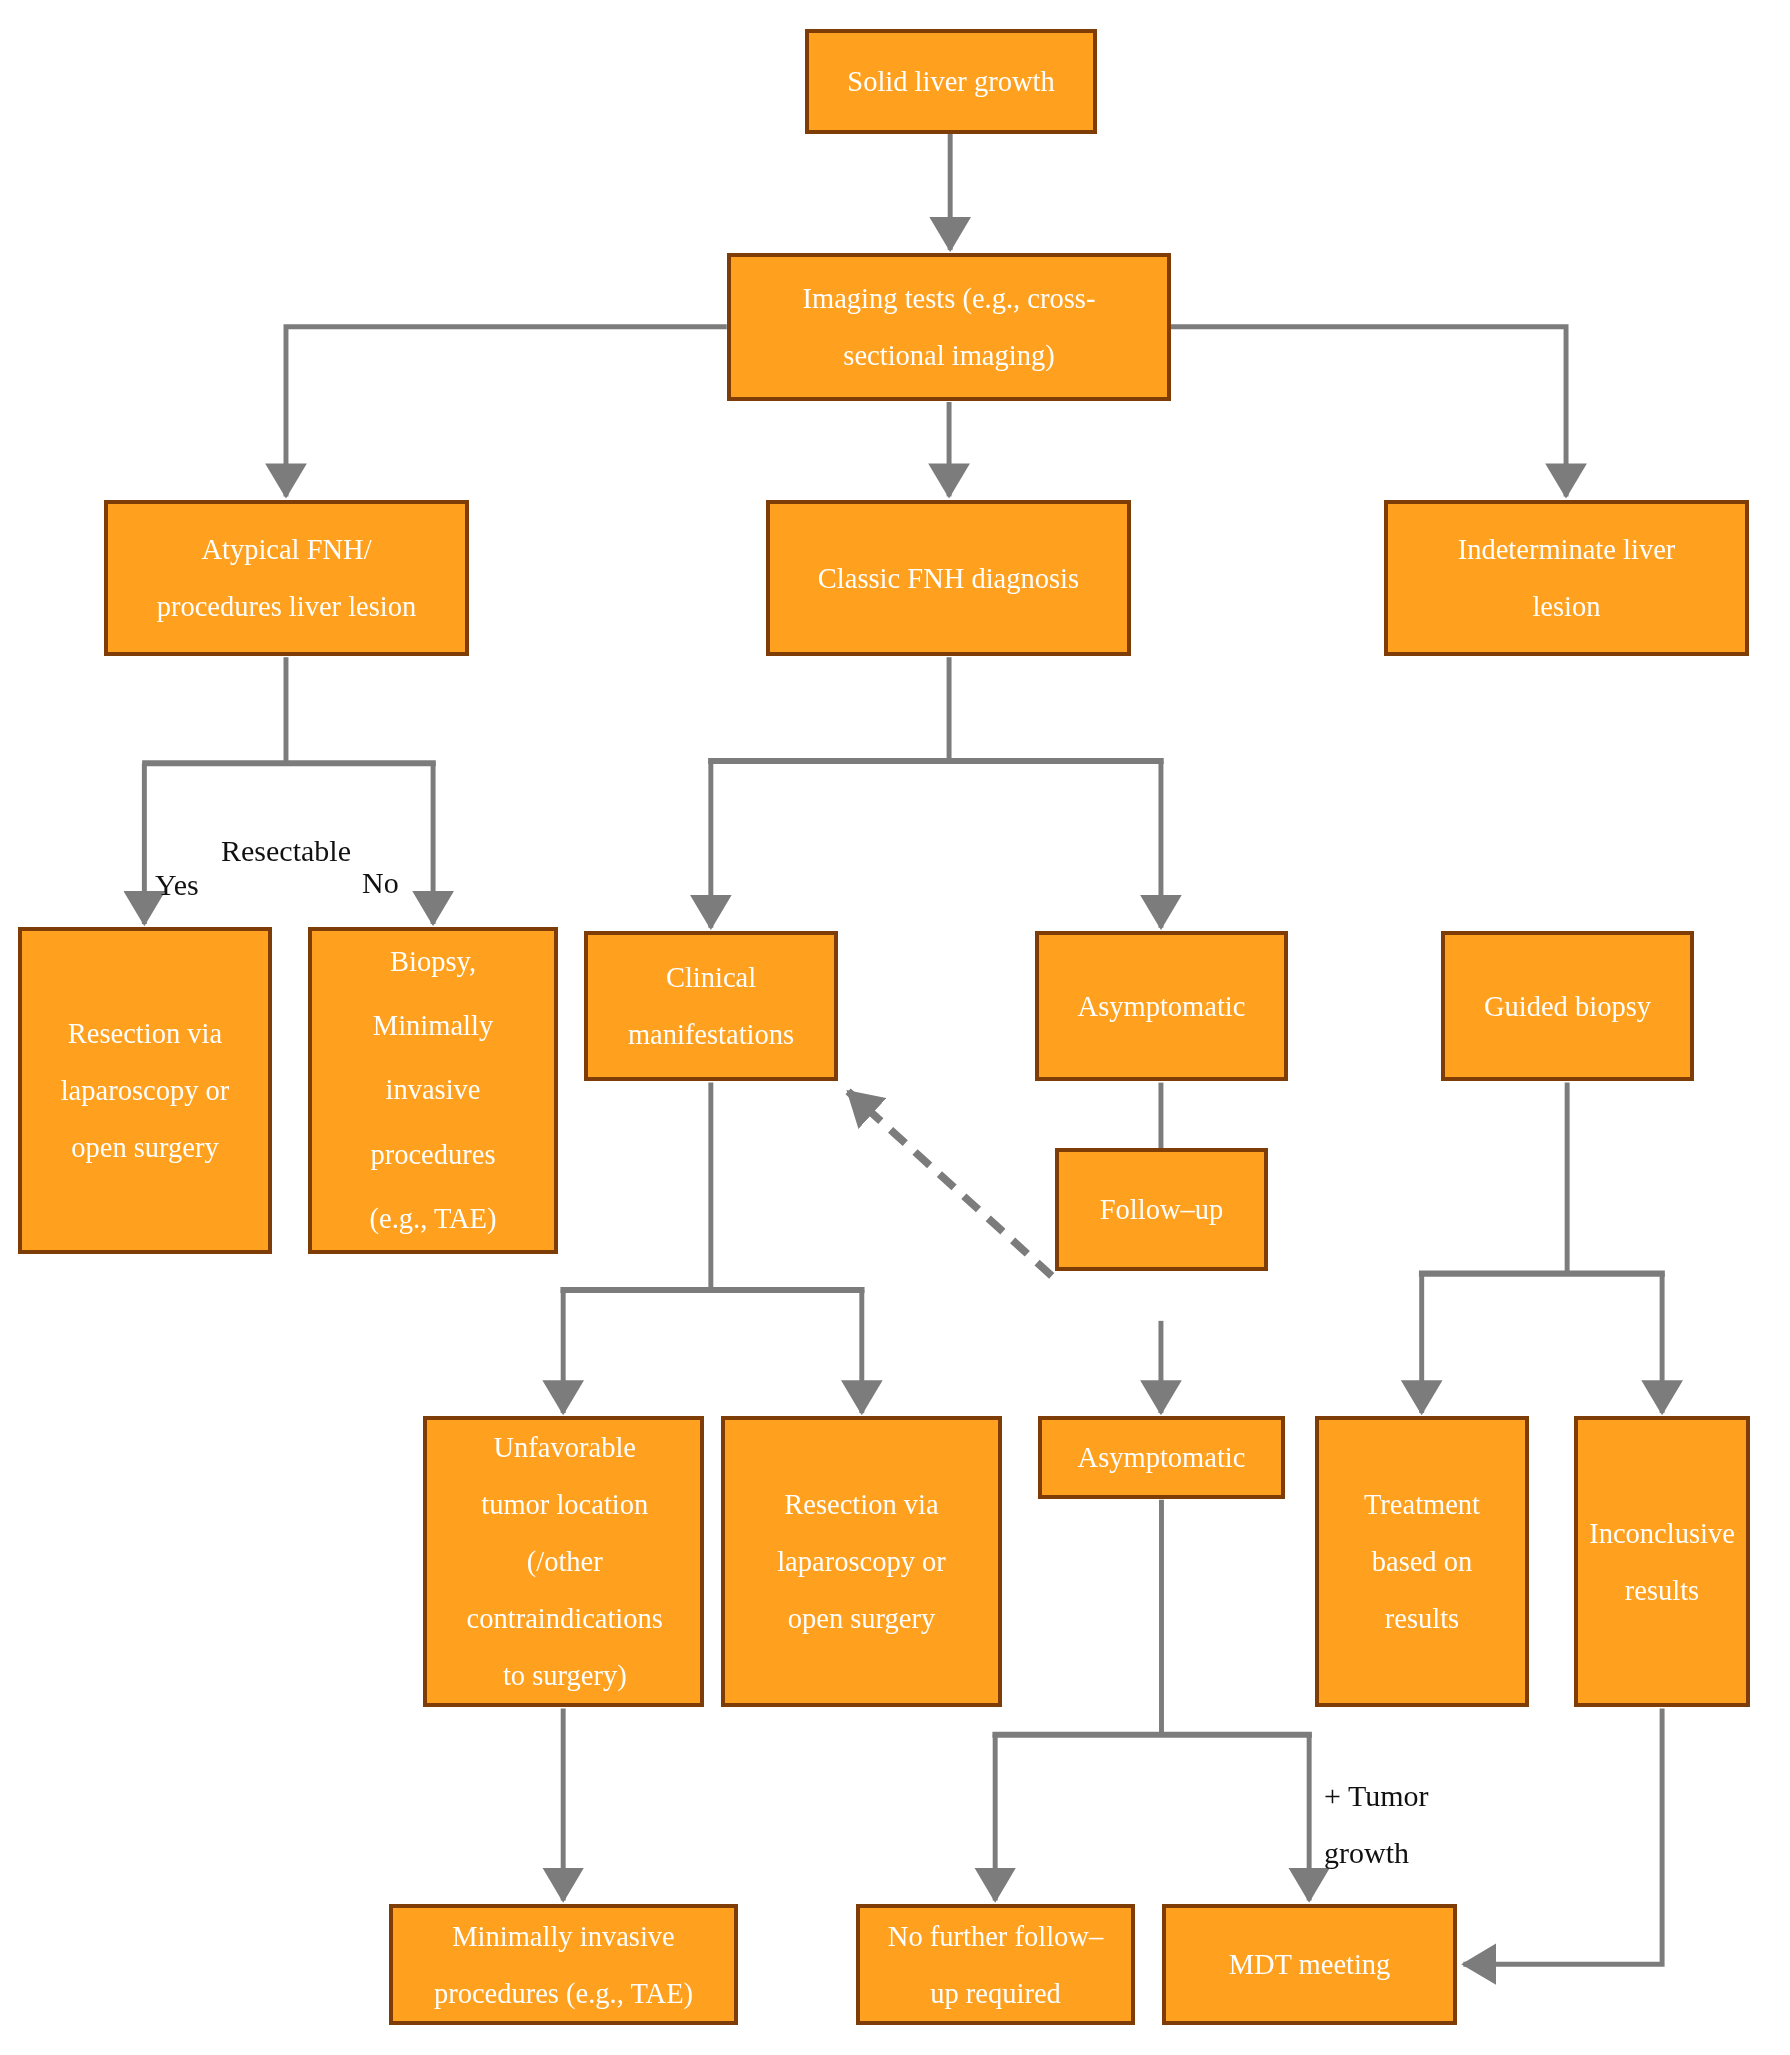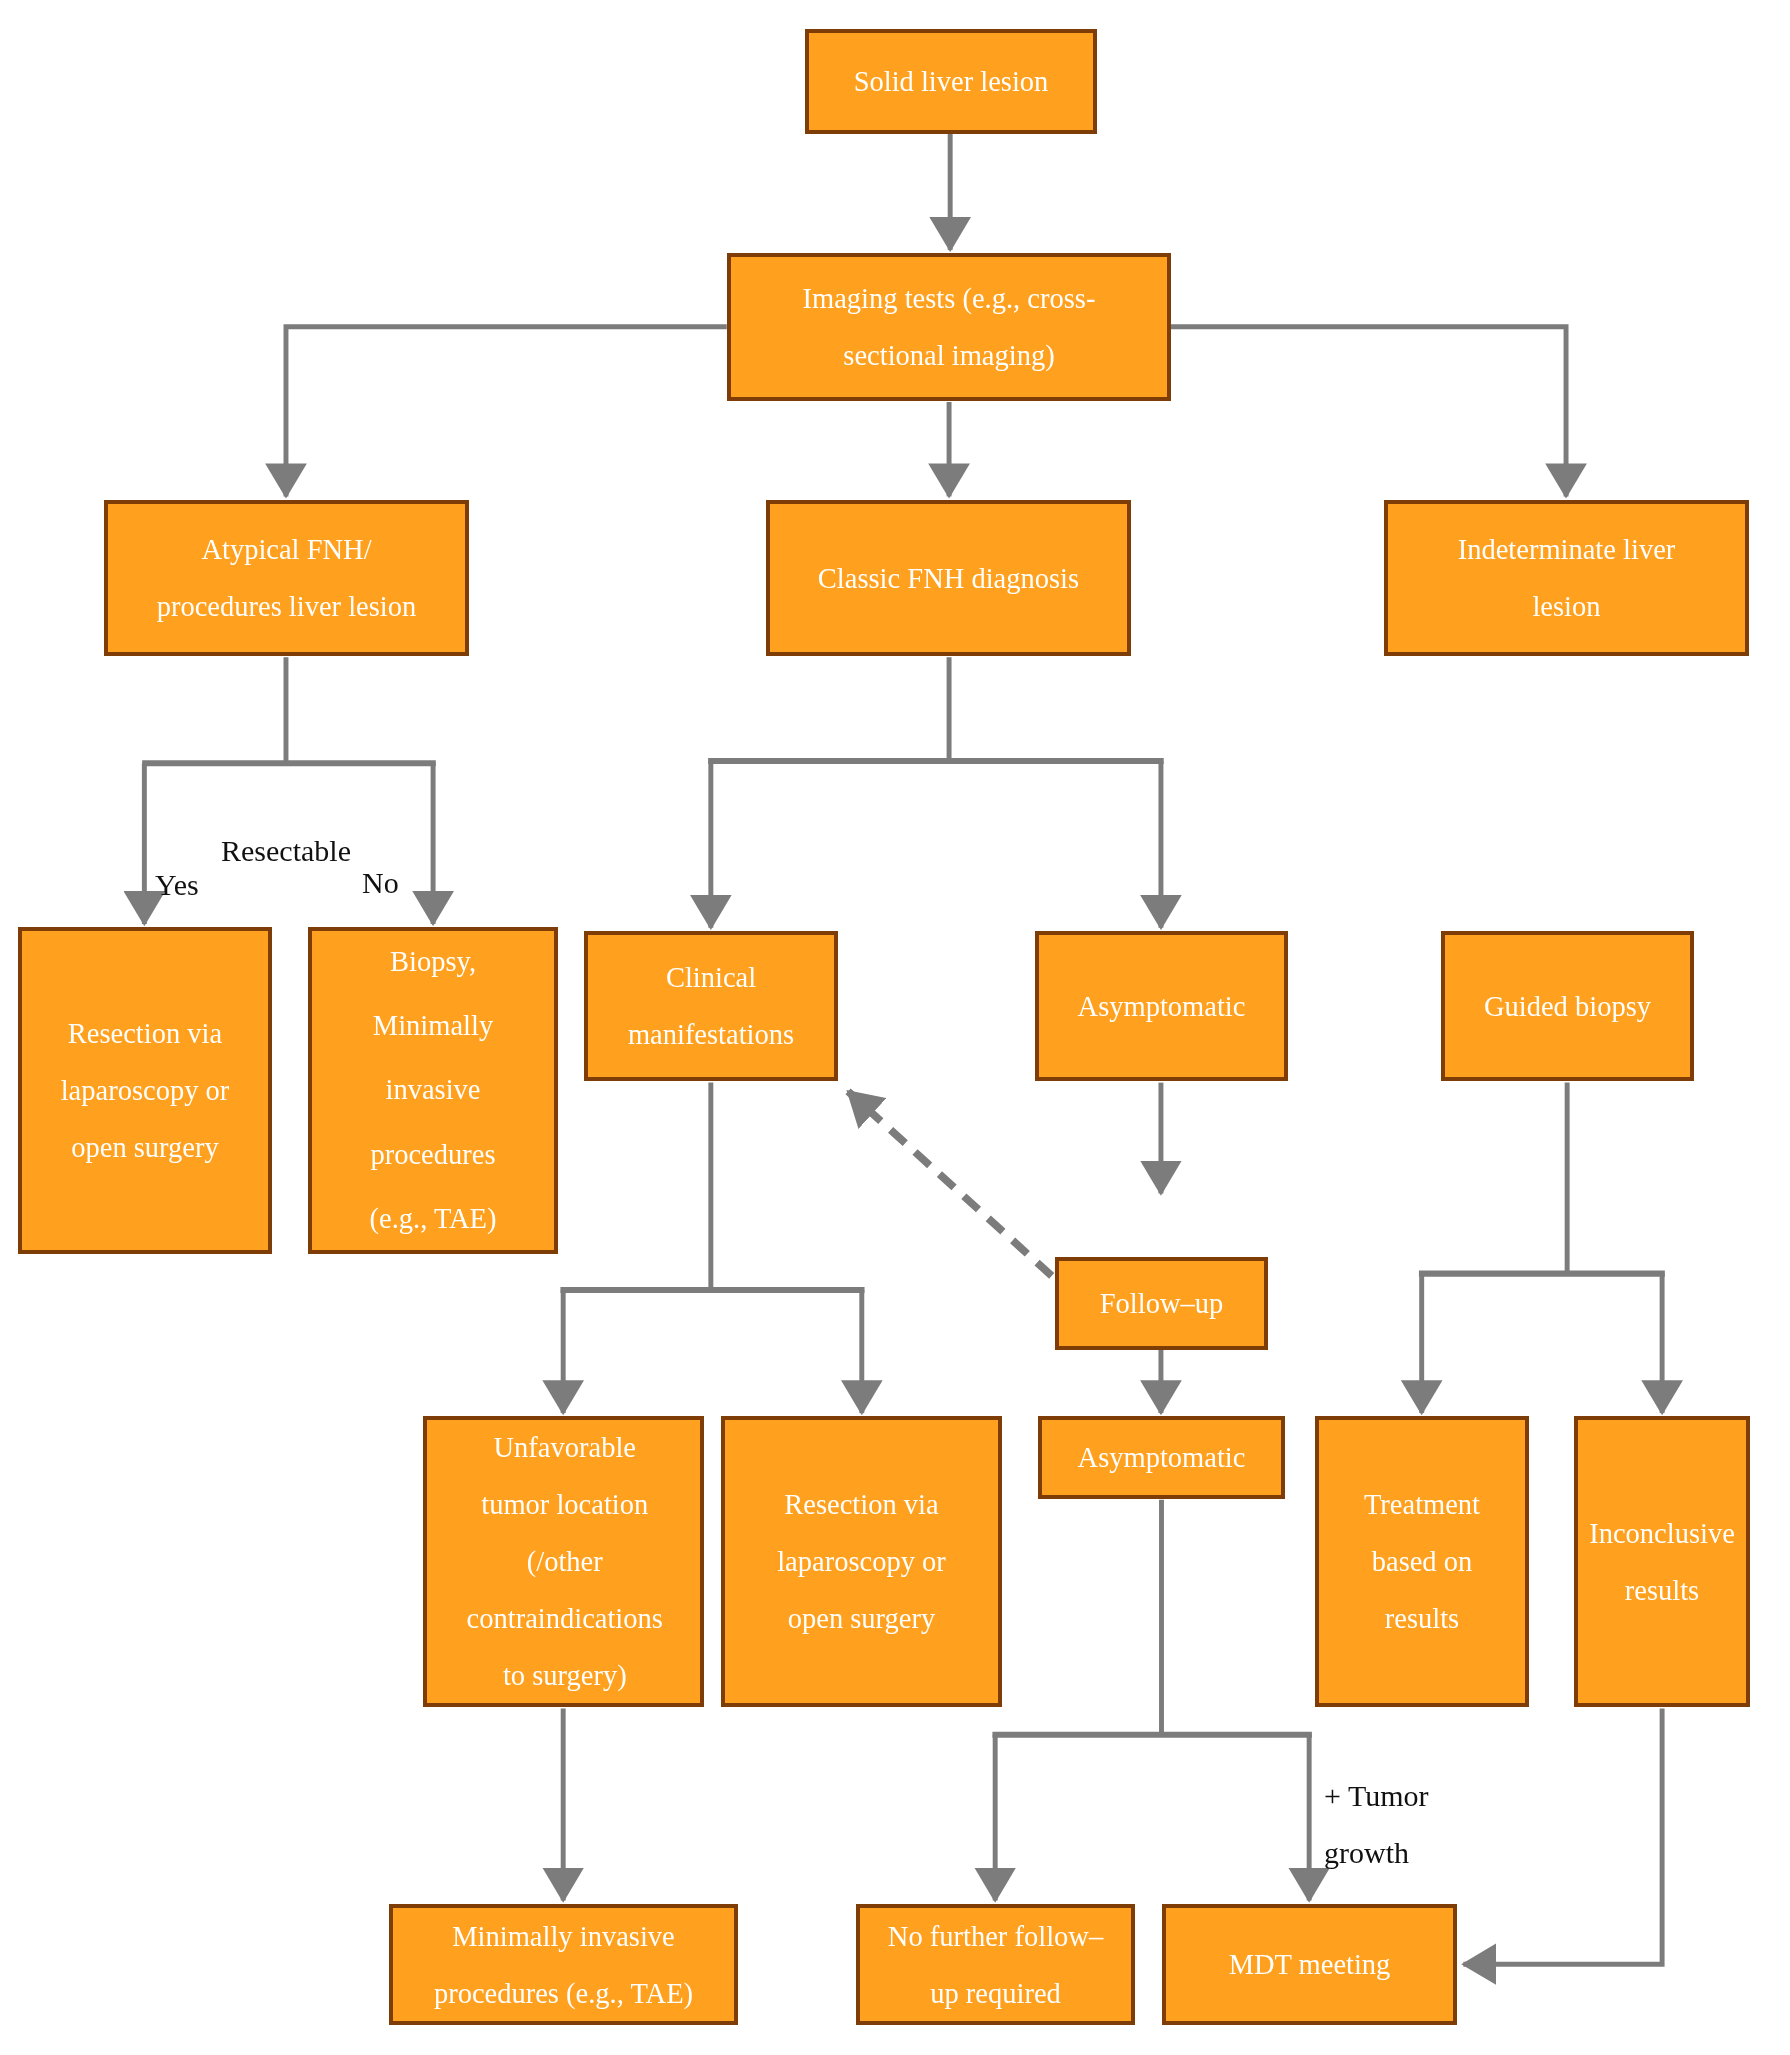--- a/index.html
+++ b/index.html
@@ -112,7 +112,7 @@
     <path class="arrow" d="M3028,3112 L3028,3578 L2666,3578" marker-end="url(#arrowhead)"></path>
   </svg>
 
-  <div class="node" style="left:805px; top:28.5px; width:292px; height:105px;">Solid liver lesion</div>
+  <div class="node" style="left:805px; top:28.5px; width:292px; height:105px;">Solid liver growth</div>
 
   <div class="node" style="left:727px; top:253px; width:444px; height:148px;">Imaging tests (e.g., cross-
 sectional imaging)</div>

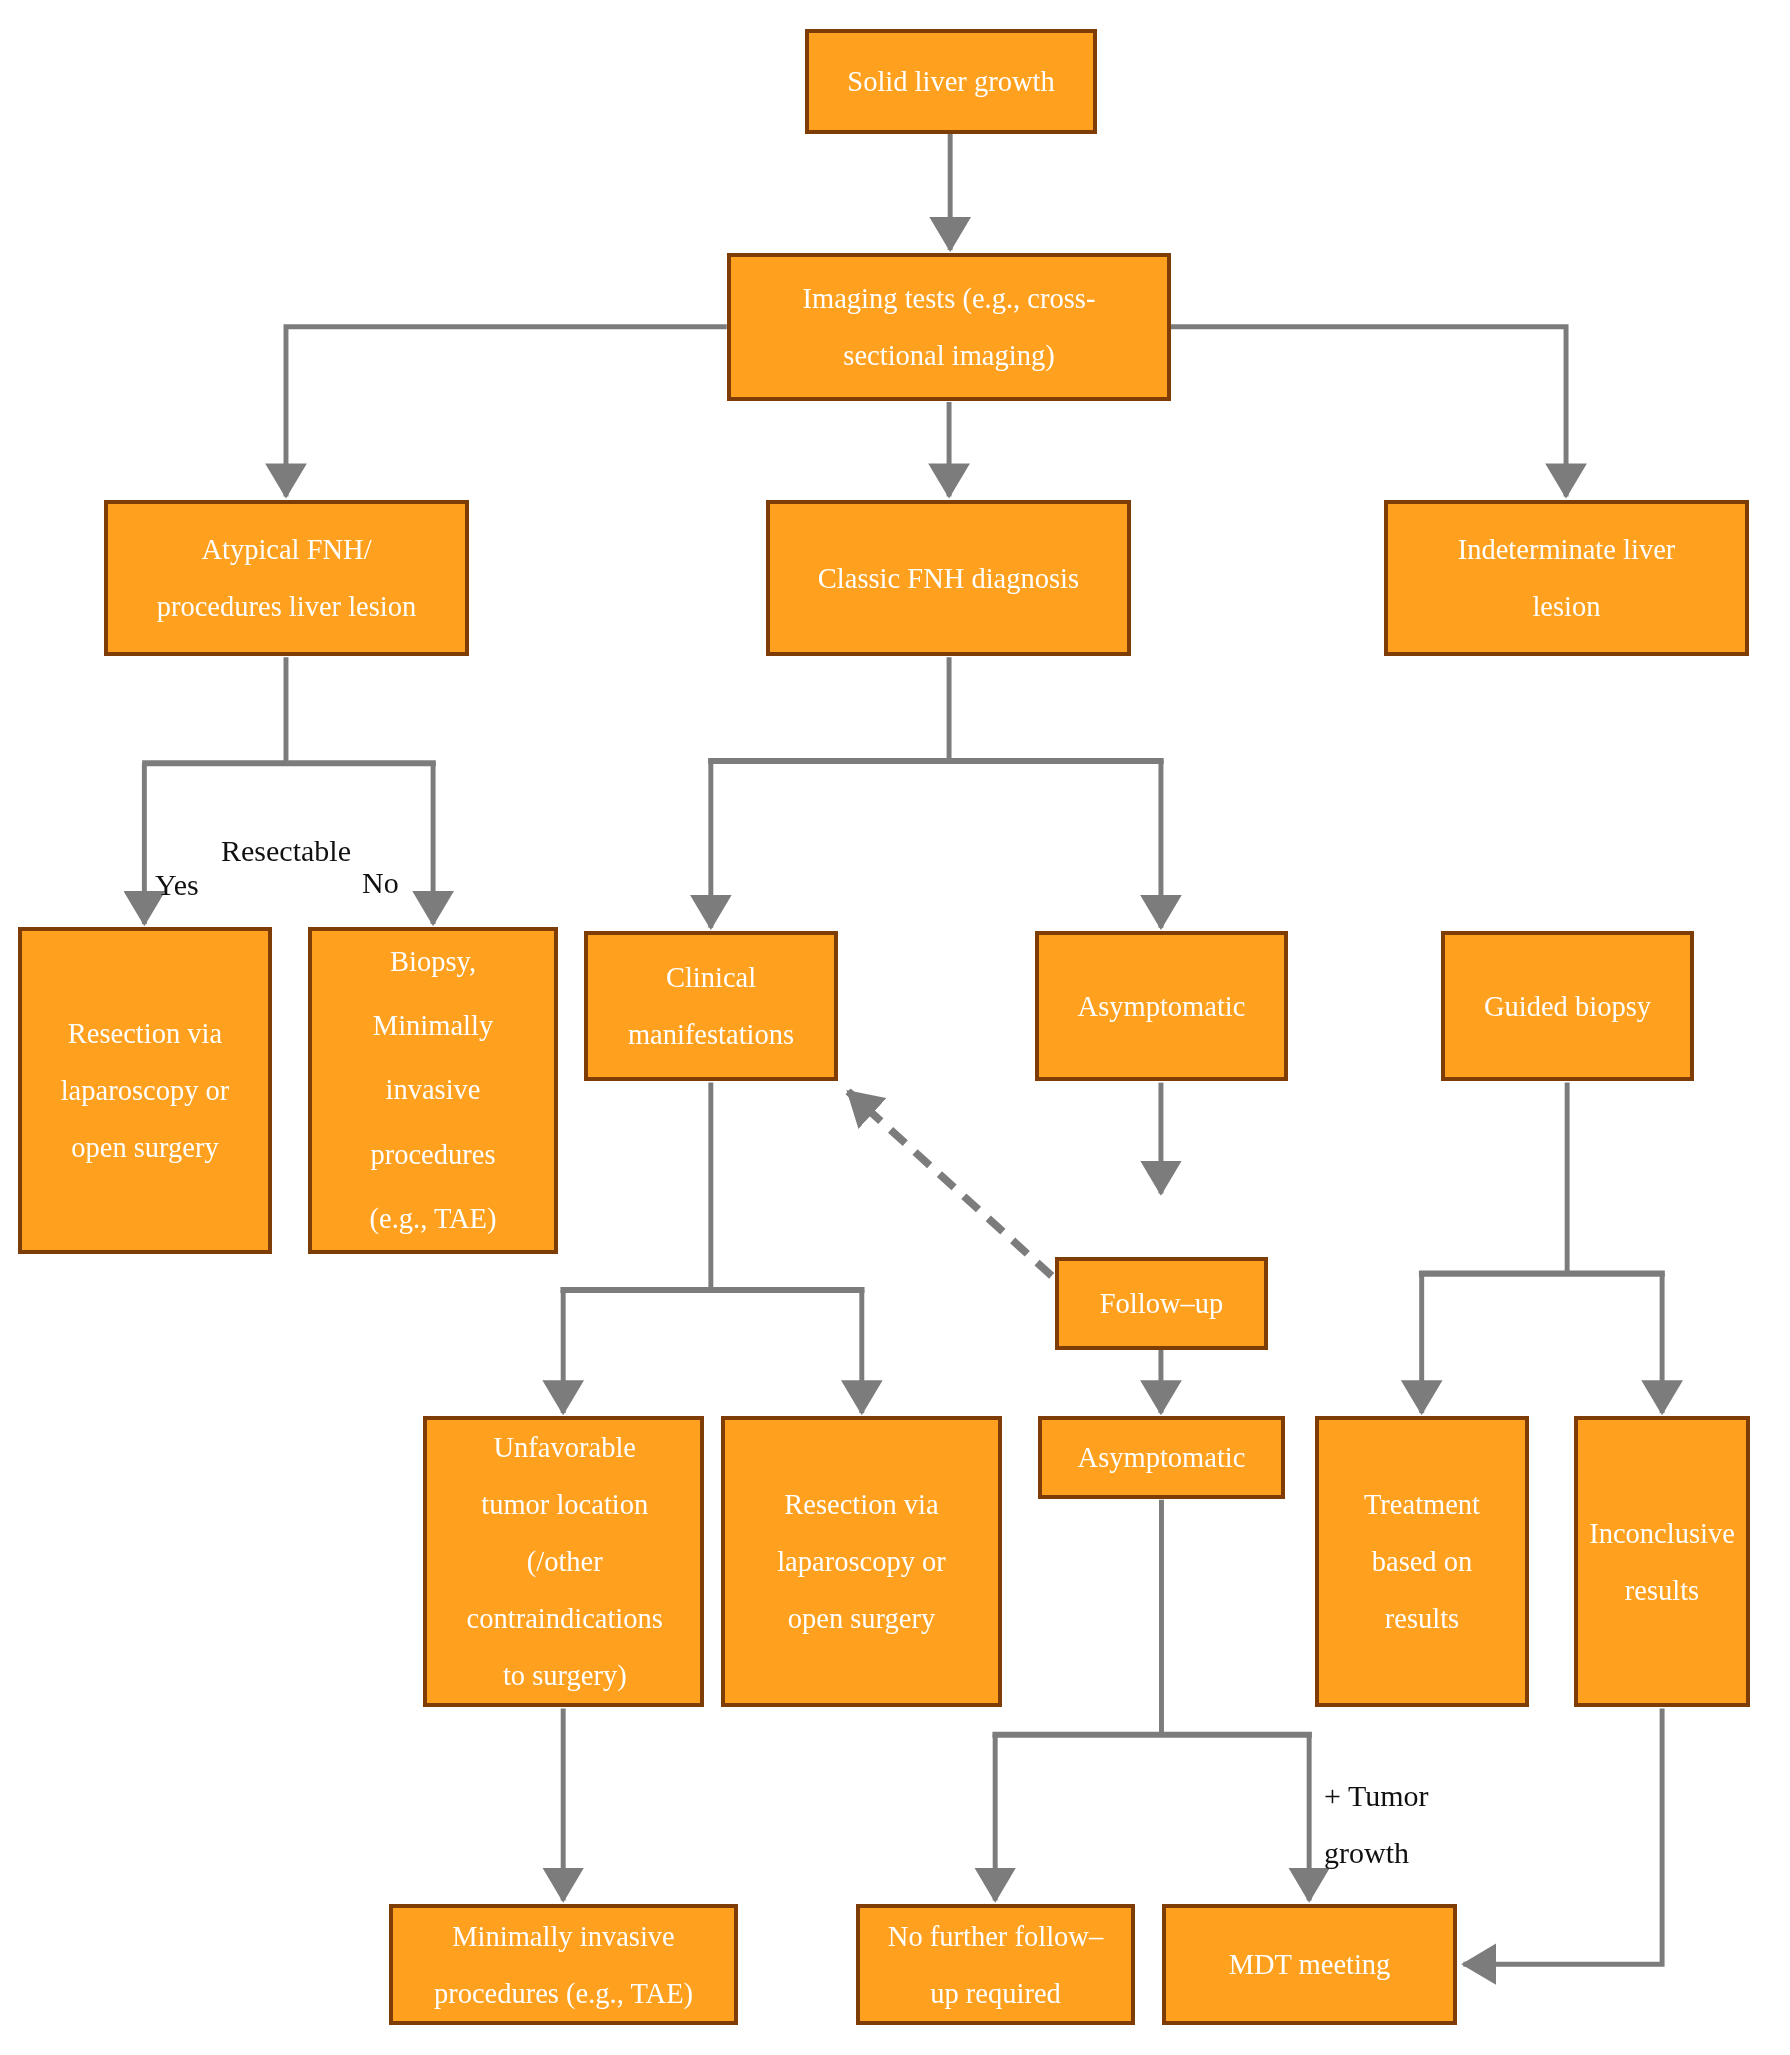--- a/index.html
+++ b/index.html
@@ -142,7 +142,7 @@
 
   <div class="node" style="left:1441px; top:931px; width:253px; height:150px;">Guided biopsy</div>
 
-  <div class="node" style="left:1055px; top:1257px; width:213px; height:93px;">Follow–up</div>
+  <div class="node" style="left:1055px; top:1148px; width:213px; height:123px;">Follow–up</div>
 
   <div class="node" style="left:423px; top:1416px; width:281px; height:291px;padding-left:8px;">Unfavorable
 tumor location

